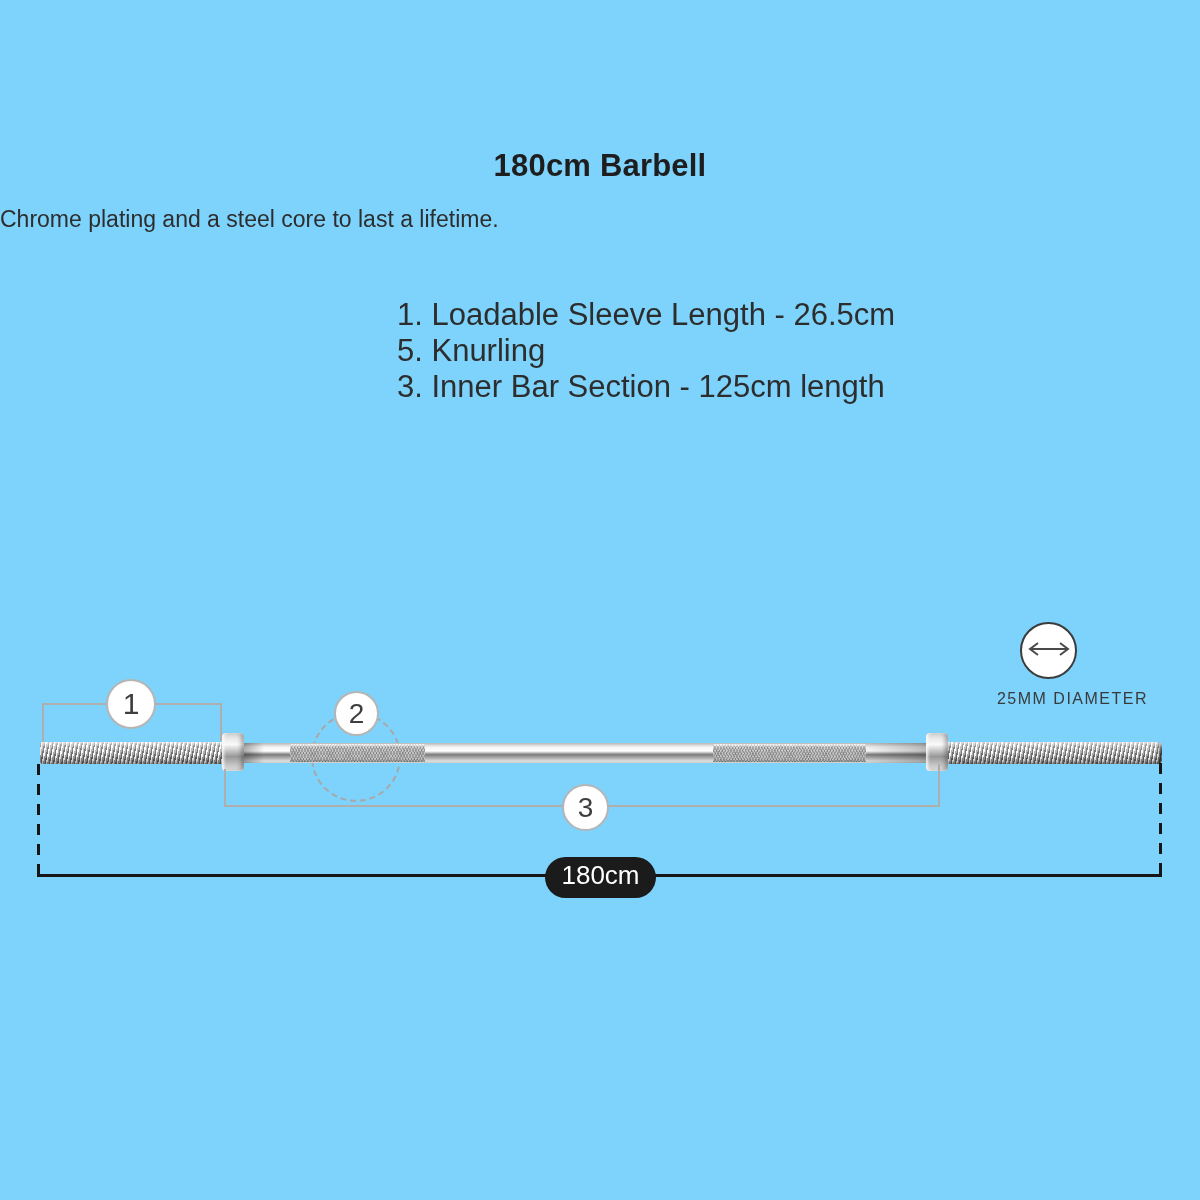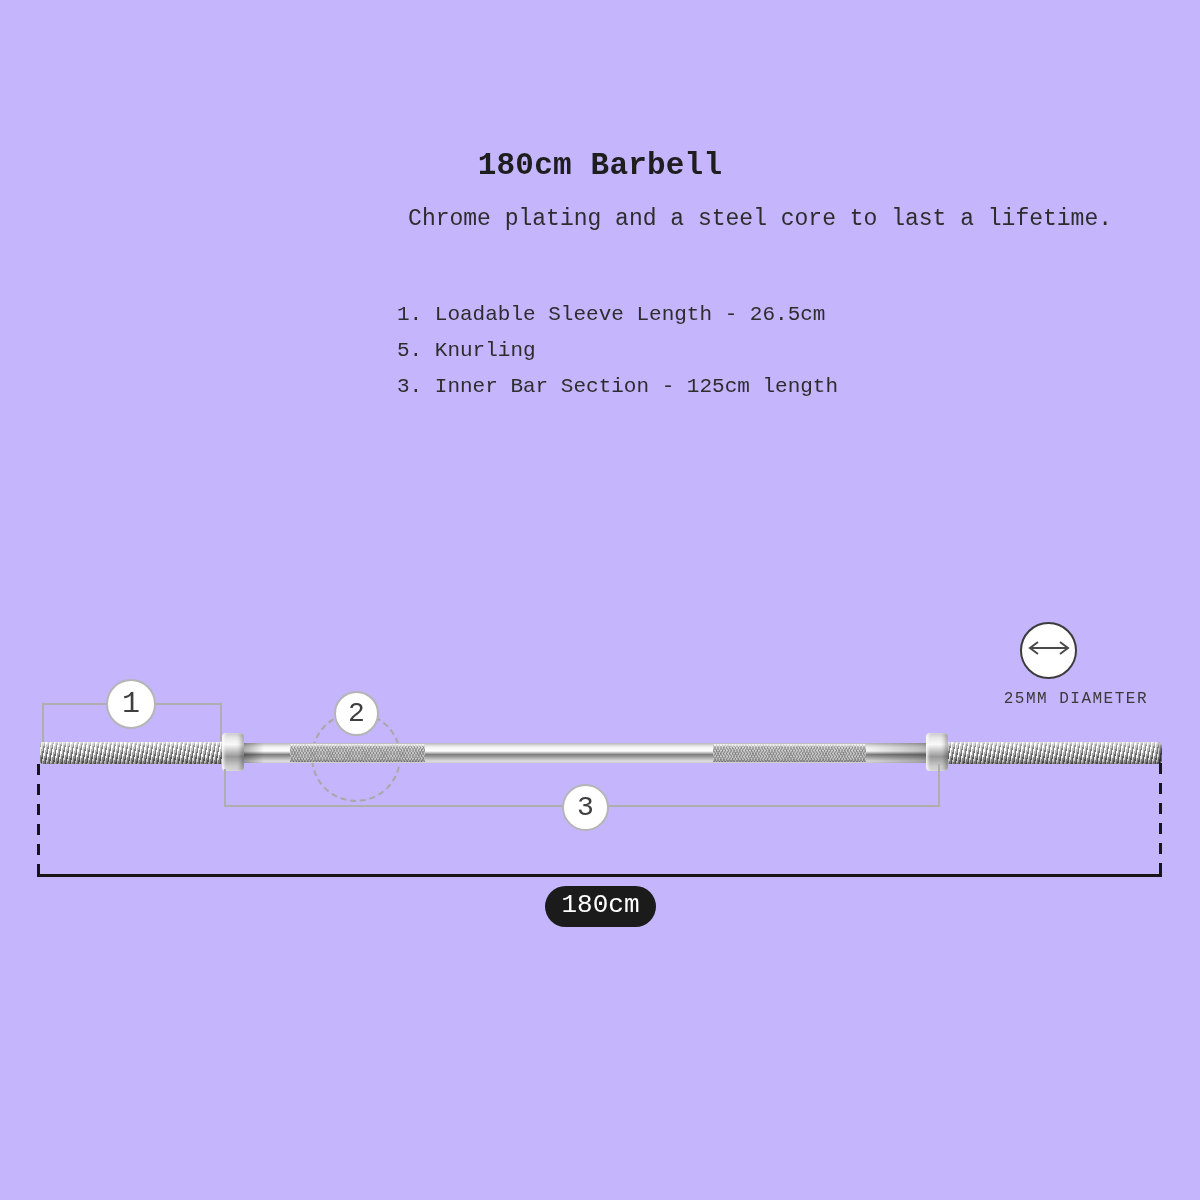--- a/index.html
+++ b/index.html
@@ -18,7 +18,7 @@
   *{margin:0;padding:0;box-sizing:border-box;}
   html,body{background:#ffffff;}
   body{font-family:"Liberation Sans", sans-serif;}
-  .canvas{position:relative;width:1200px;height:1200px;background:#c4b5fd;overflow:hidden;font-family:Liberation Mono, monospace;}
+  .canvas{position:relative;width:1200px;height:1200px;background:#7dd3fc;overflow:hidden;}
 
   
   .title{

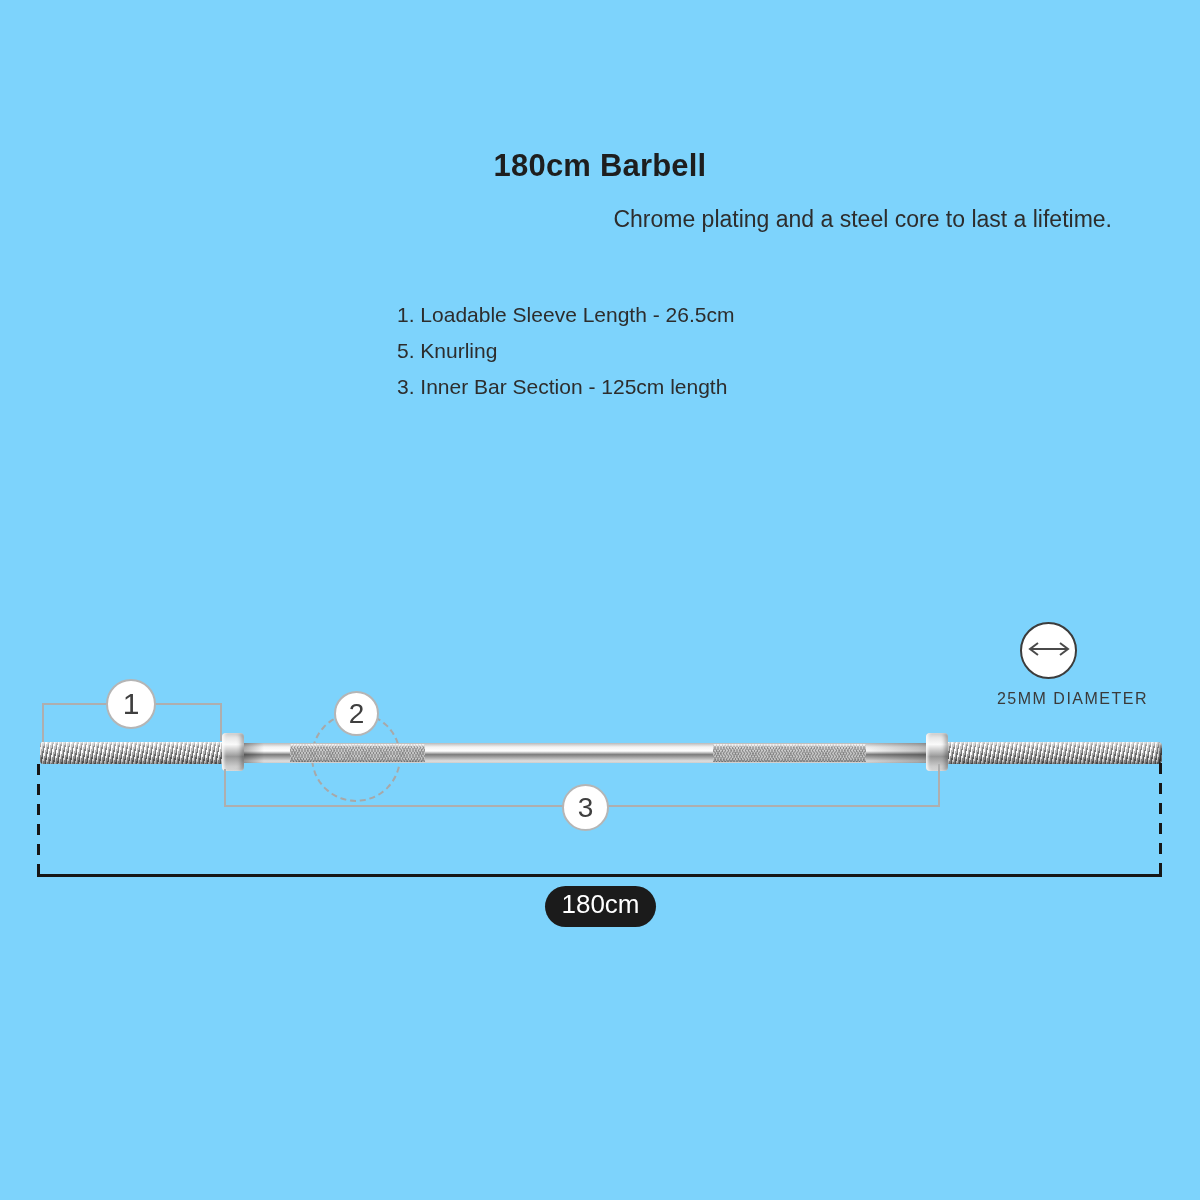--- a/index.html
+++ b/index.html
@@ -28,7 +28,7 @@
   }
   .desc{
     position:absolute;left:0;top:201px;width:1112px;
-    text-align:right;font-size:23px;line-height:36px;color:var(--text-body);
+    text-align:left;font-size:23px;line-height:36px;color:var(--text-body);
   }
   .features{
     position:absolute;left:397px;top:297px;

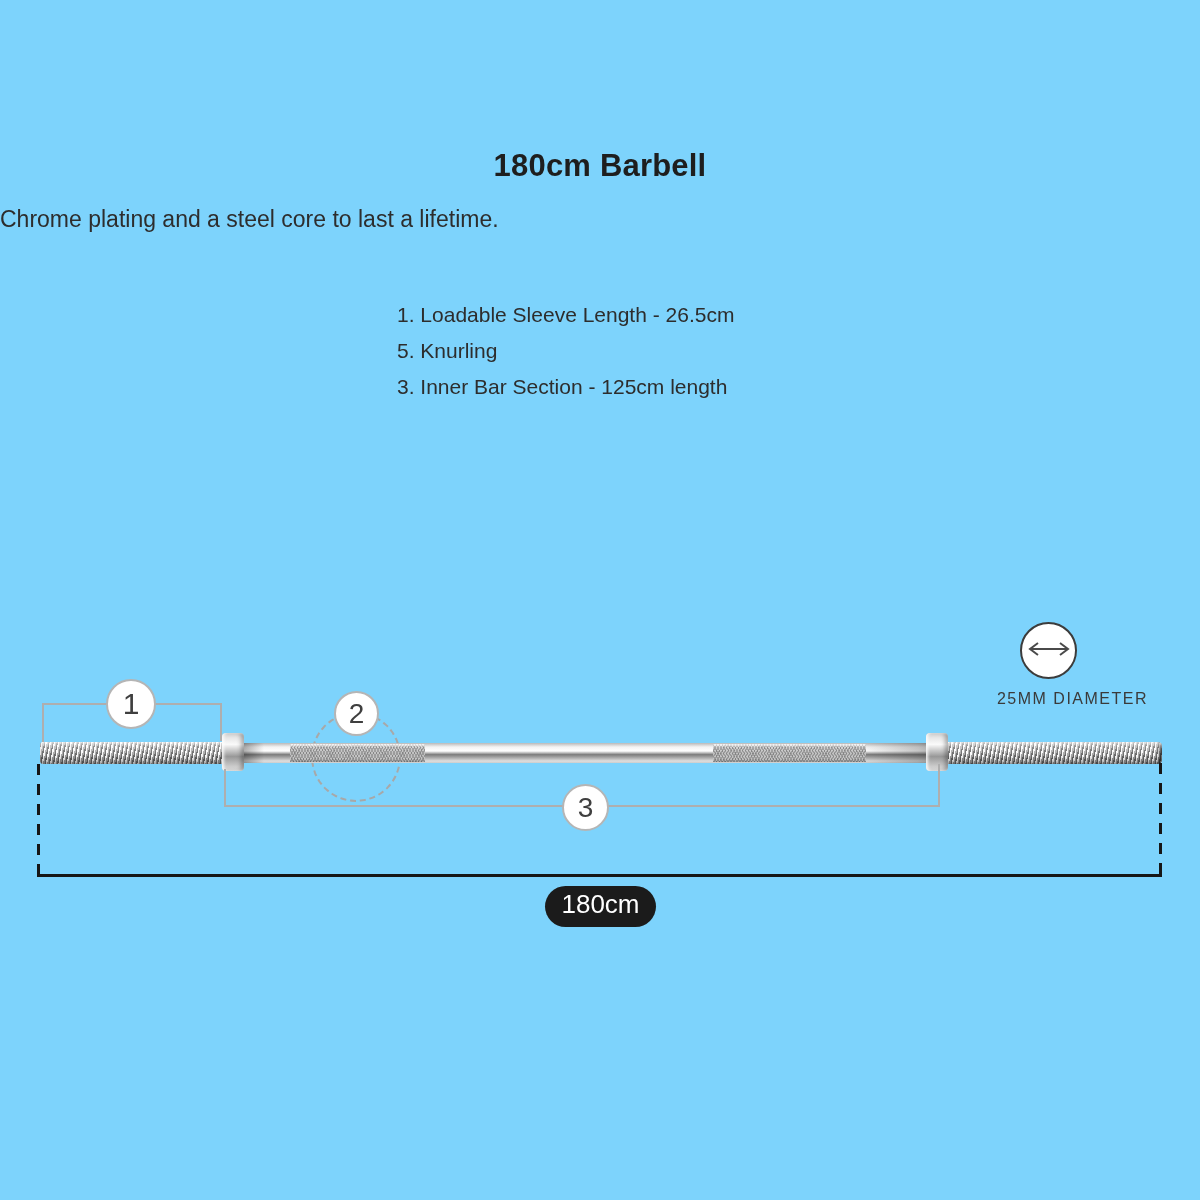--- a/index.html
+++ b/index.html
@@ -32,7 +32,7 @@
   }
   .features{
     position:absolute;left:397px;top:297px;
-    font-size:21px;line-height:36px;color:var(--text-body);
+    font-size:31px;line-height:36px;color:var(--text-body);
   }
   .bracket-line{position:absolute;background:var(--bracket);}
   .callout{

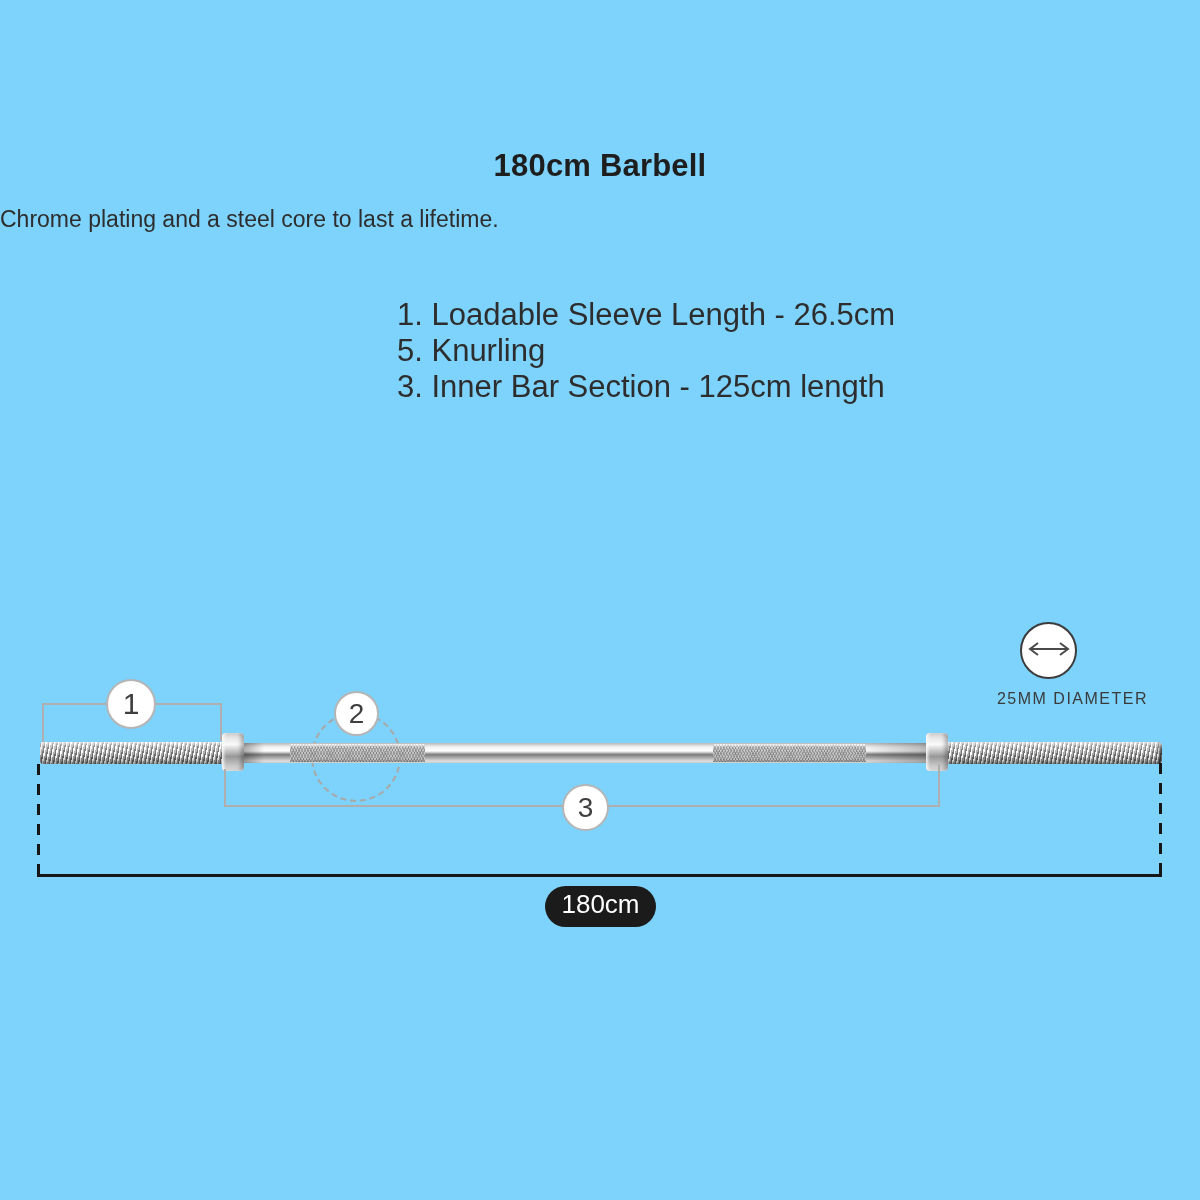--- a/index.html
+++ b/index.html
@@ -122,7 +122,7 @@
   .length-pill{
     position:absolute;left:545px;top:857px;width:111px;height:41px;border-radius:21px;
     background:var(--pill-bg);color:var(--pill-text);display:flex;align-items:center;justify-content:center;
-    font-size:26px;z-index:7;padding-bottom:4px;margin-top:29px;
+    font-size:26px;z-index:7;padding-bottom:4px;
   }
 </style>
 </head>

